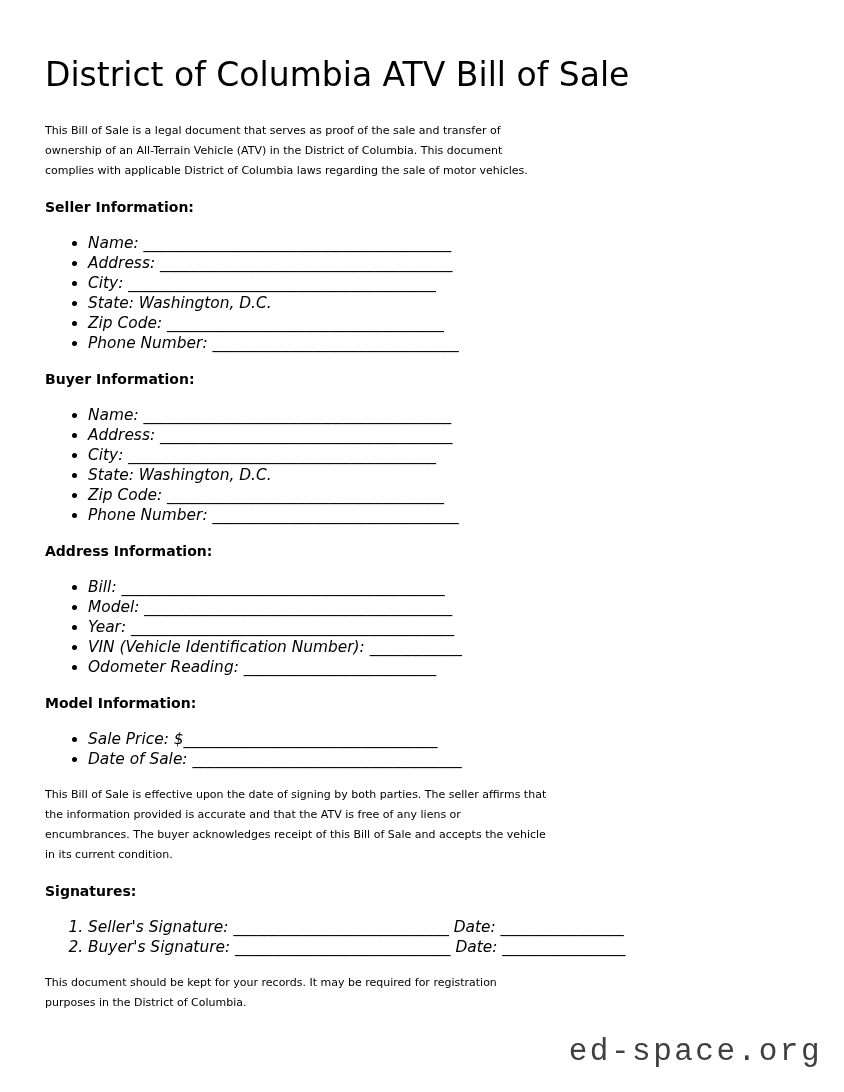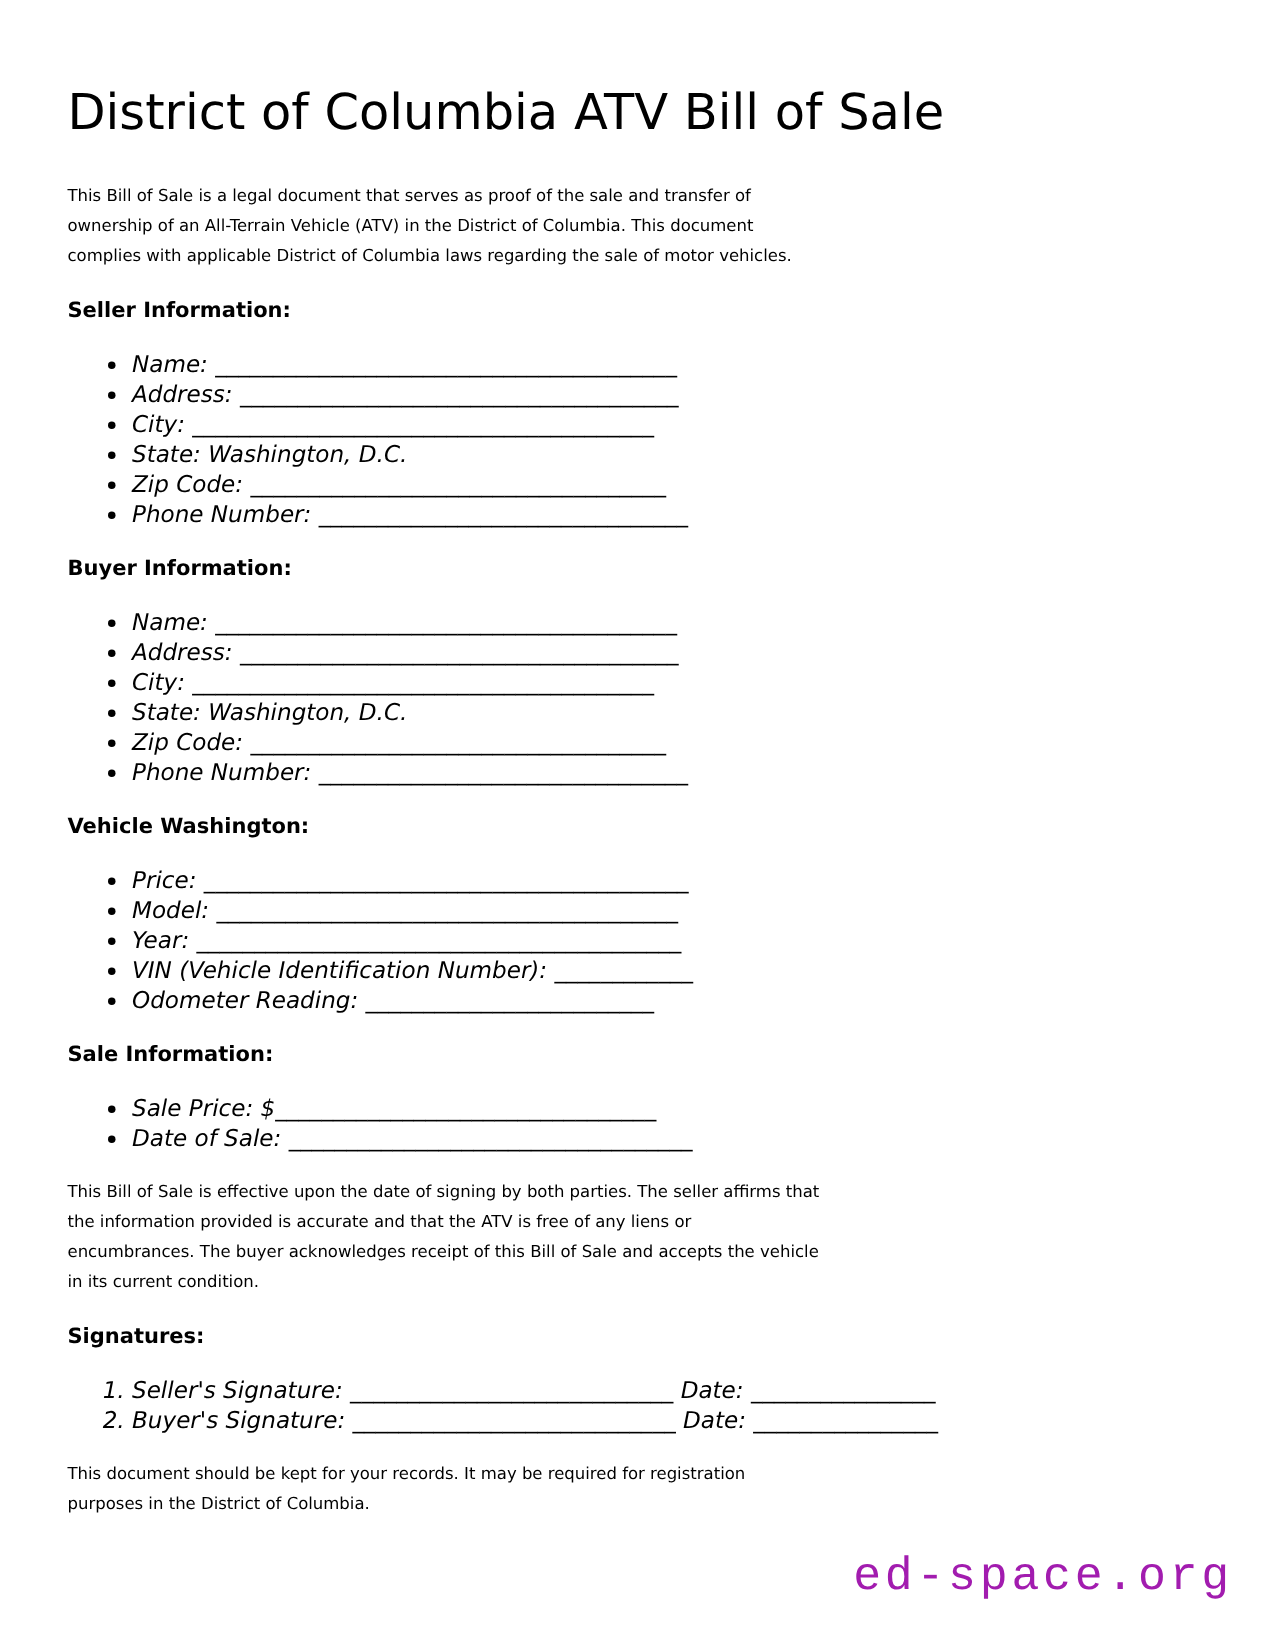--- a/index.html
+++ b/index.html
@@ -88,7 +88,7 @@
   <li>Phone Number: ________________________________</li>
 </ul>
 
-<h3 class="section-heading">Vehicle Washington:</h3>
+<h3 class="section-heading">Address Information:</h3>
 <ul class="field-list">
   <li>Price: __________________________________________</li>
   <li>Model: ________________________________________</li>

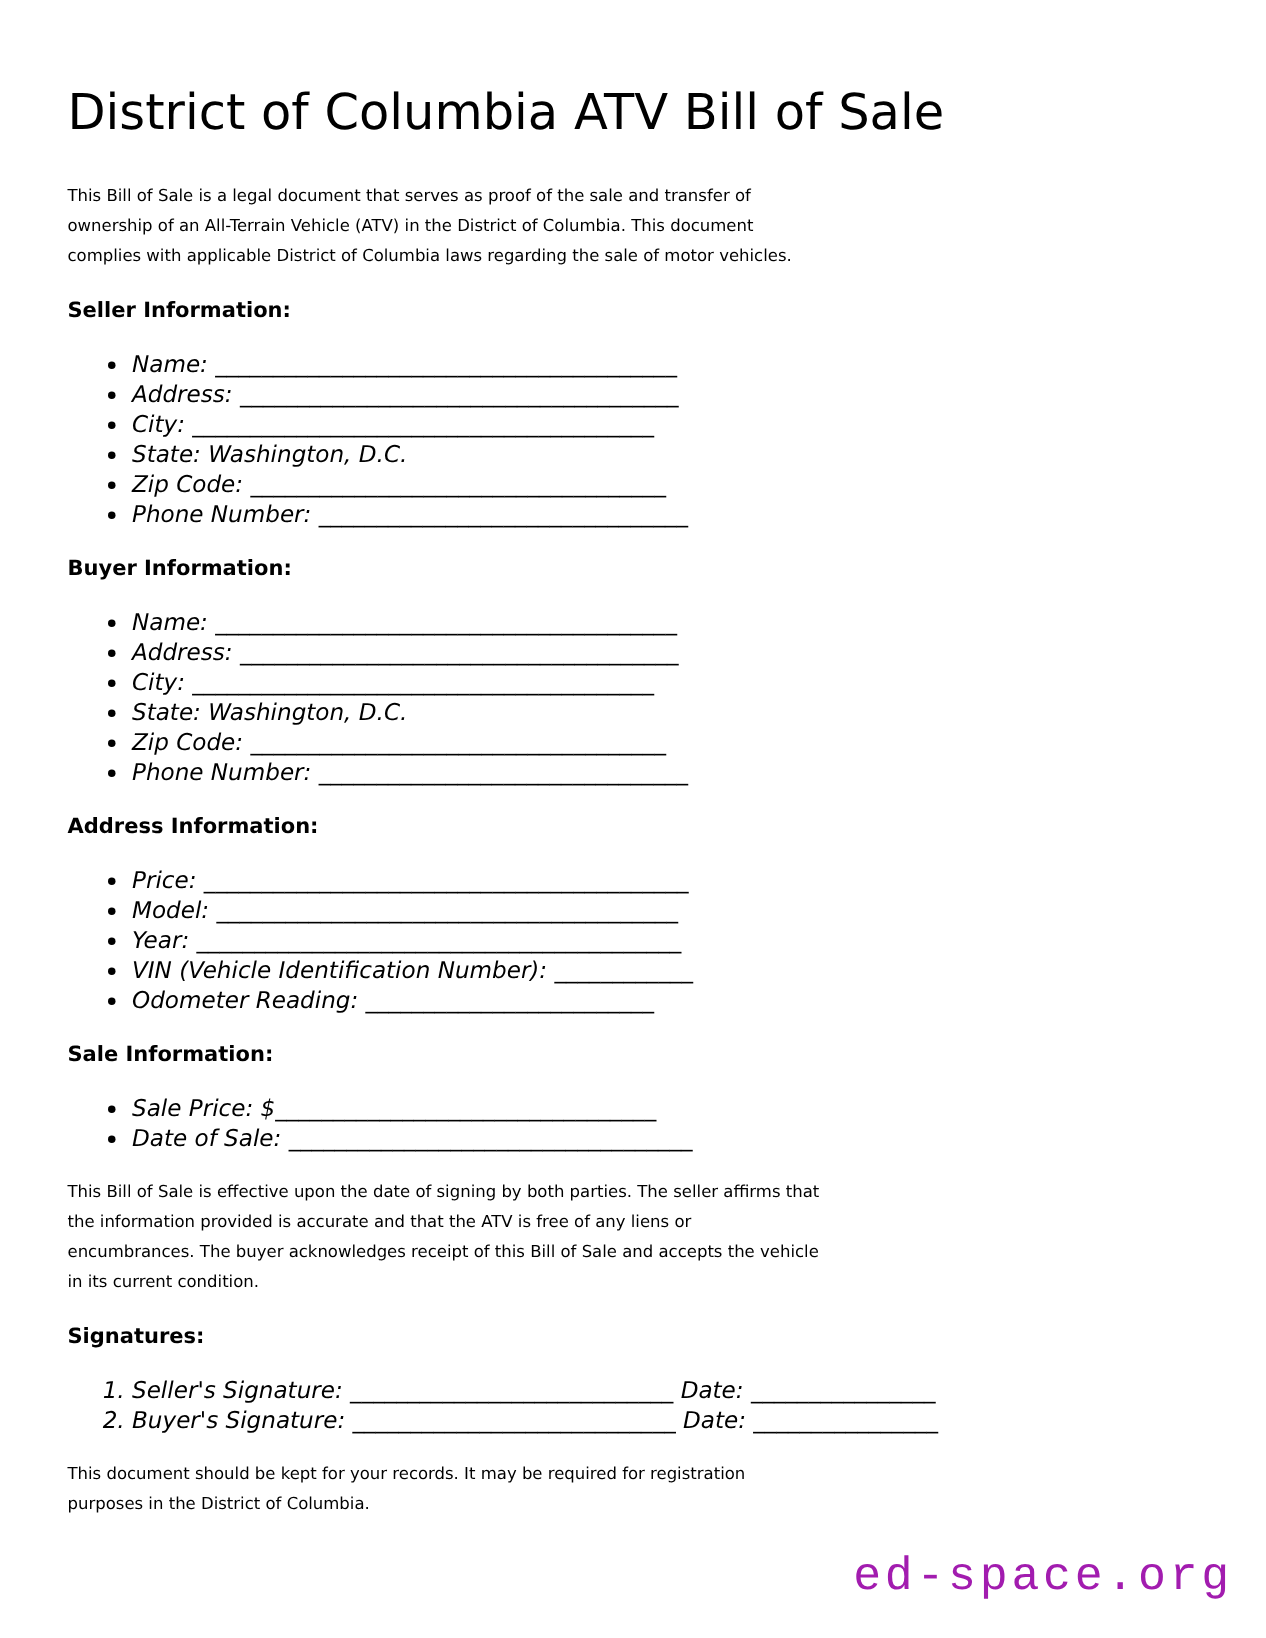--- a/index.html
+++ b/index.html
@@ -90,7 +90,7 @@
 
 <h3 class="section-heading">Address Information:</h3>
 <ul class="field-list">
-  <li>Price: __________________________________________</li>
+  <li>Bill: __________________________________________</li>
   <li>Model: ________________________________________</li>
   <li>Year: __________________________________________</li>
   <li>VIN (Vehicle Identification Number): ____________</li>

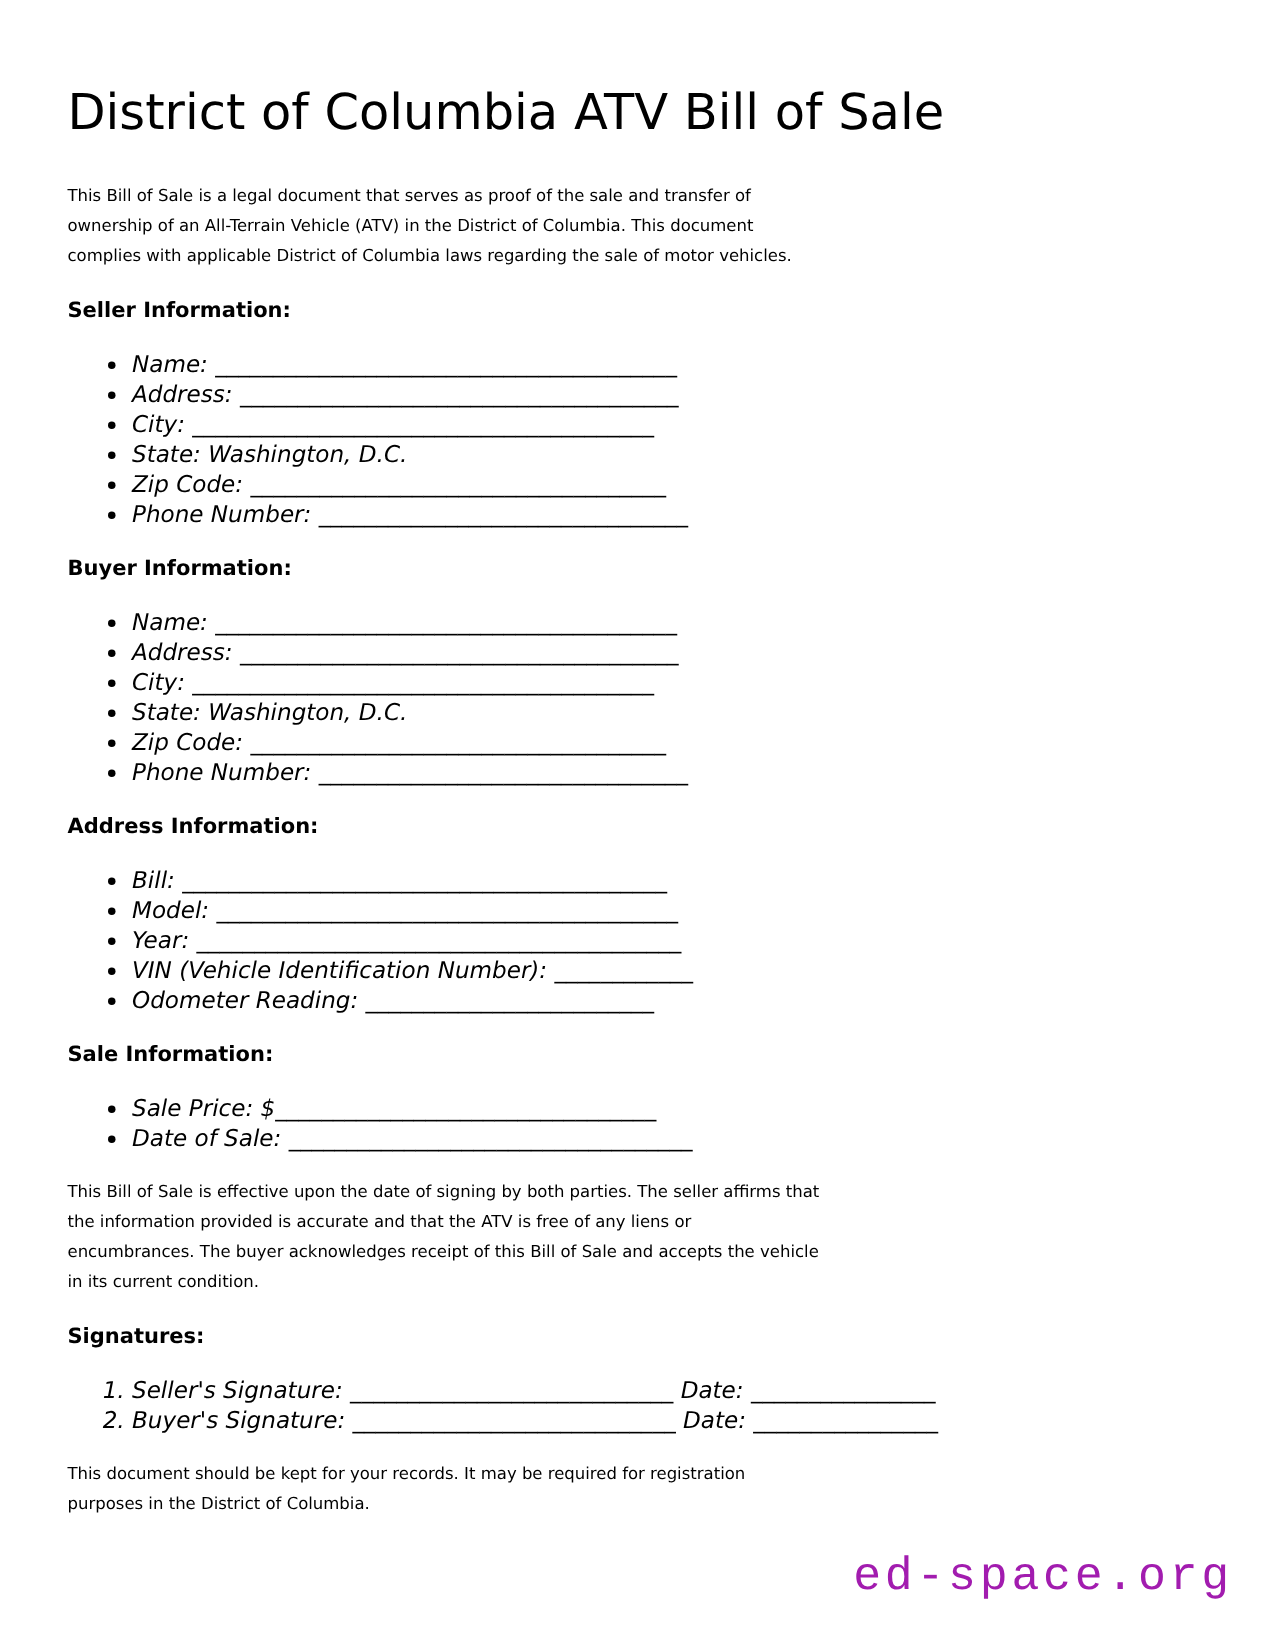--- a/index.html
+++ b/index.html
@@ -97,7 +97,7 @@
   <li>Odometer Reading: _________________________</li>
 </ul>
 
-<h3 class="section-heading">Sale Information:</h3>
+<h3 class="section-heading">Model Information:</h3>
 <ul class="field-list">
   <li>Sale Price: $_________________________________</li>
   <li>Date of Sale: ___________________________________</li>

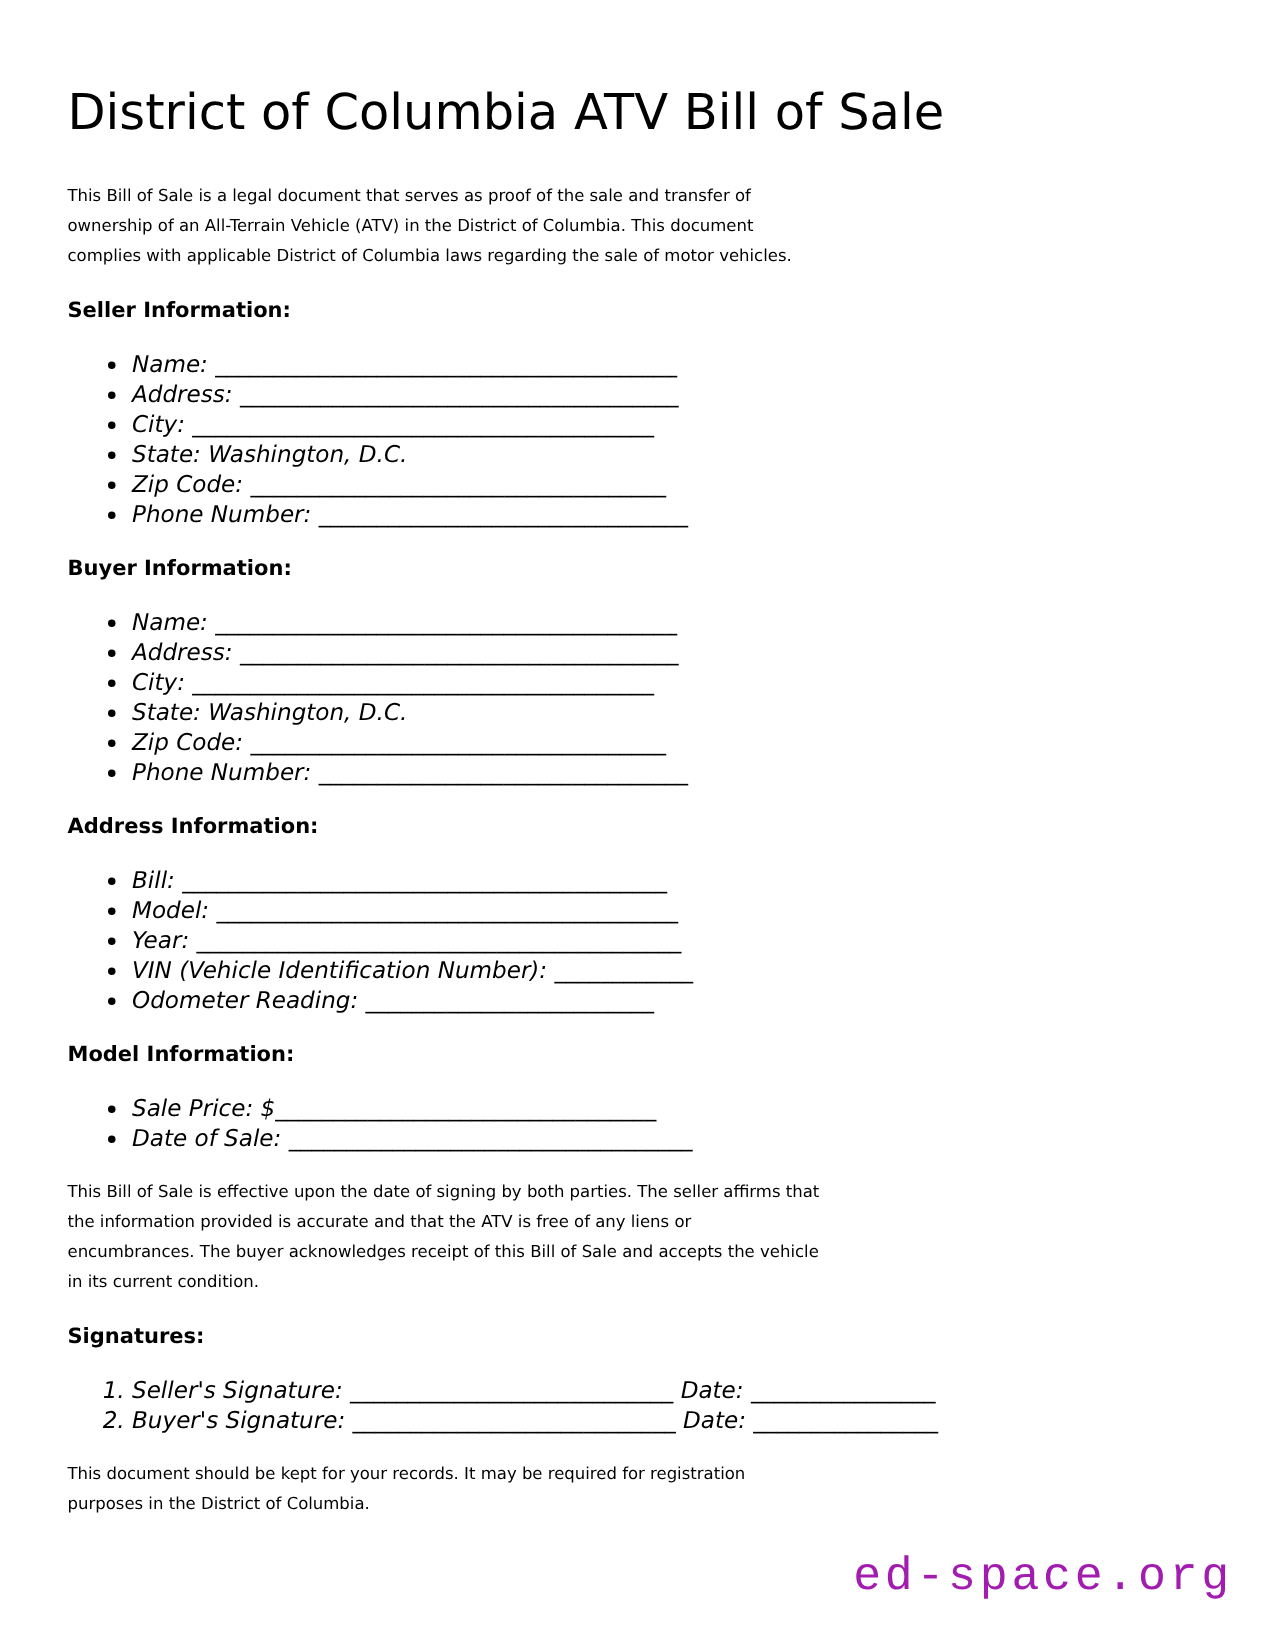--- a/index.html
+++ b/index.html
@@ -55,7 +55,7 @@
     font-family: "Liberation Mono", "DejaVu Sans Mono", monospace;
     font-size: 31px;
     letter-spacing: 2.5px;
-    color: #a21caf;
+    color: #404040;
     line-height: 36px;
   }
 </style>

